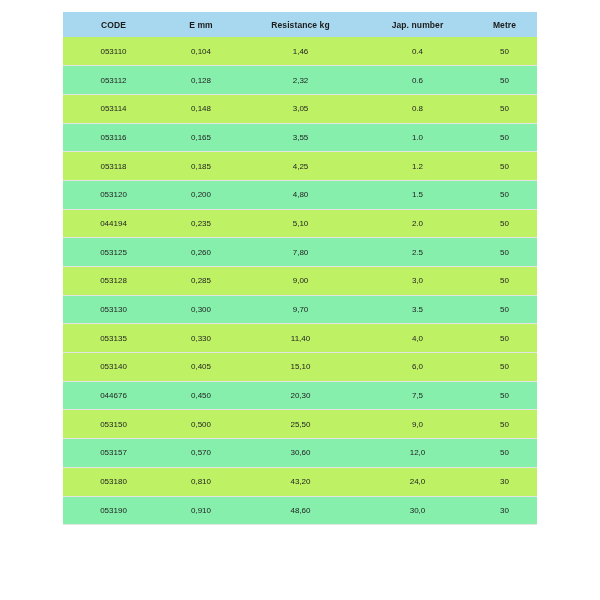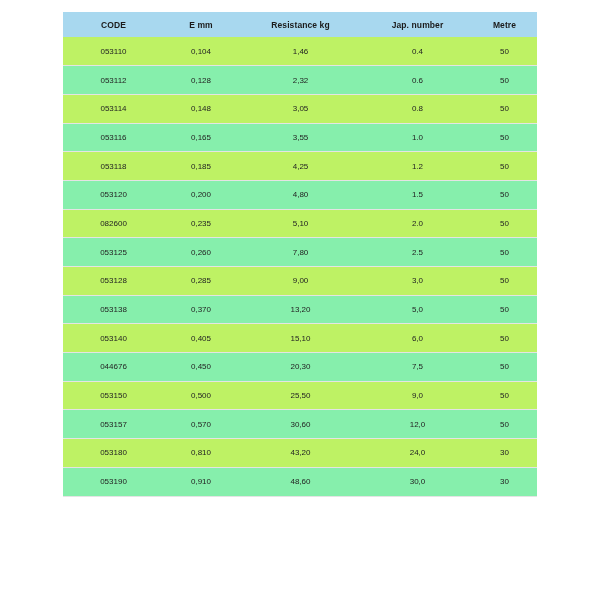--- a/index.html
+++ b/index.html
@@ -129,7 +129,7 @@
           <td>50</td>
         </tr>
         <tr class="row-odd">
-          <td>082600</td>
+          <td>044194</td>
           <td>0,235</td>
           <td>5,10</td>
           <td>2.0</td>

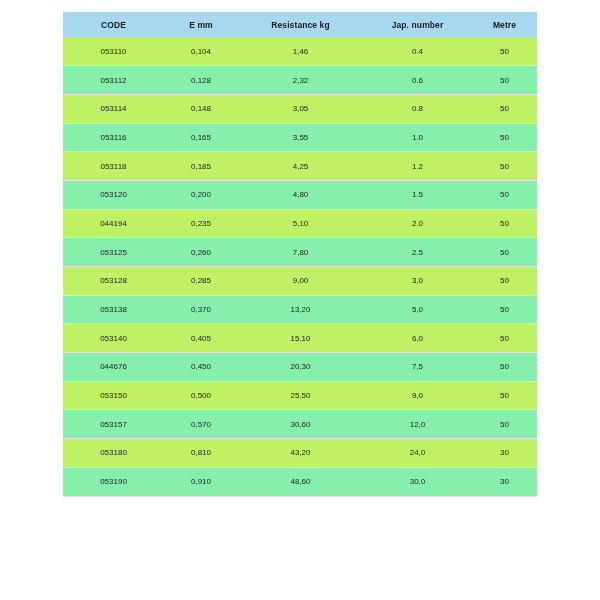--- a/index.html
+++ b/index.html
@@ -150,6 +150,13 @@
           <td>50</td>
         </tr>
         <tr class="row-even">
+          <td>053130</td>
+          <td>0,300</td>
+          <td>9,70</td>
+          <td>3.5</td>
+          <td>50</td>
+        </tr>
+        <tr class="row-even">
           <td>053138</td>
           <td>0,370</td>
           <td>13,20</td>

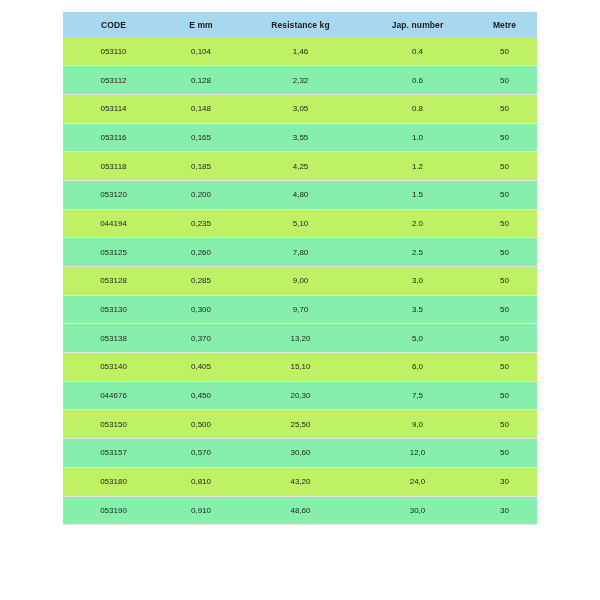--- a/index.html
+++ b/index.html
@@ -156,6 +156,13 @@
           <td>3.5</td>
           <td>50</td>
         </tr>
+        <tr class="row-odd">
+          <td>053135</td>
+          <td>0,330</td>
+          <td>11,40</td>
+          <td>4,0</td>
+          <td>50</td>
+        </tr>
         <tr class="row-even">
           <td>053138</td>
           <td>0,370</td>

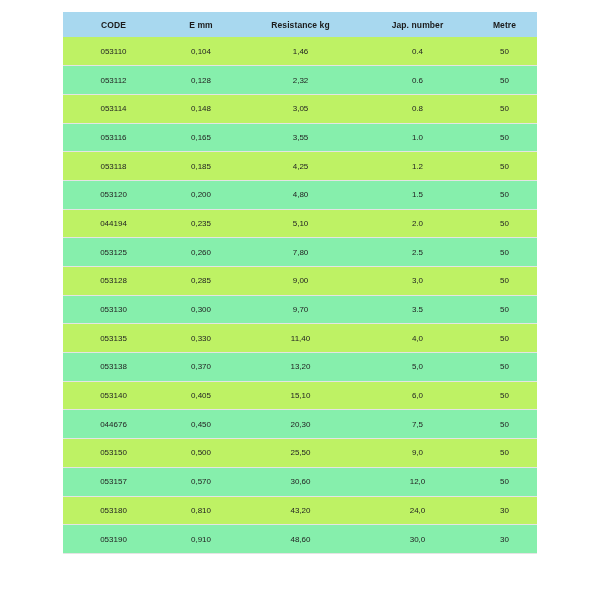--- a/index.html
+++ b/index.html
@@ -163,13 +163,6 @@
           <td>4,0</td>
           <td>50</td>
         </tr>
-        <tr class="row-even">
-          <td>053138</td>
-          <td>0,370</td>
-          <td>13,20</td>
-          <td>5,0</td>
-          <td>50</td>
-        </tr>
         <tr class="row-odd">
           <td>053140</td>
           <td>0,405</td>

